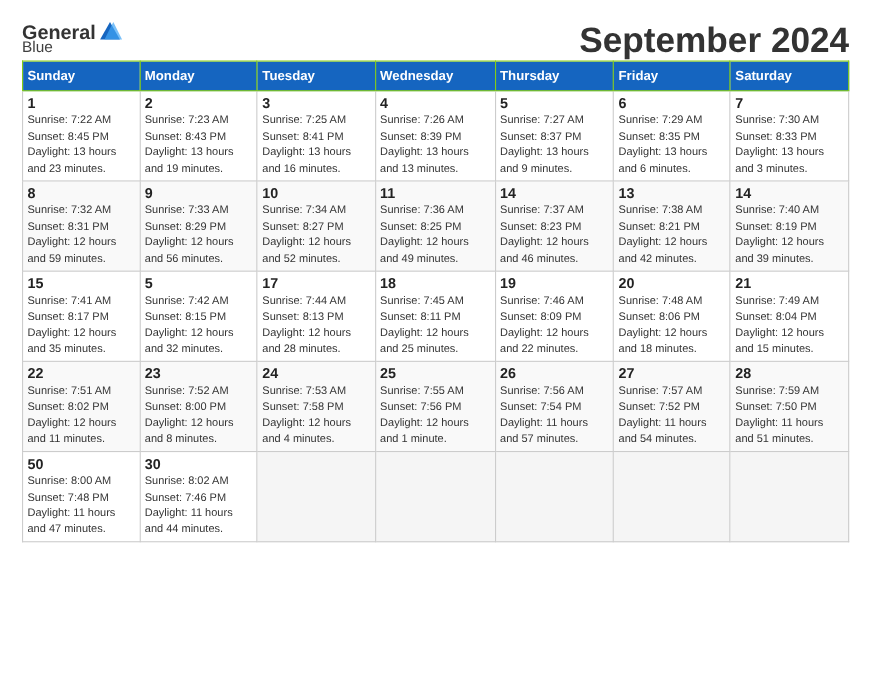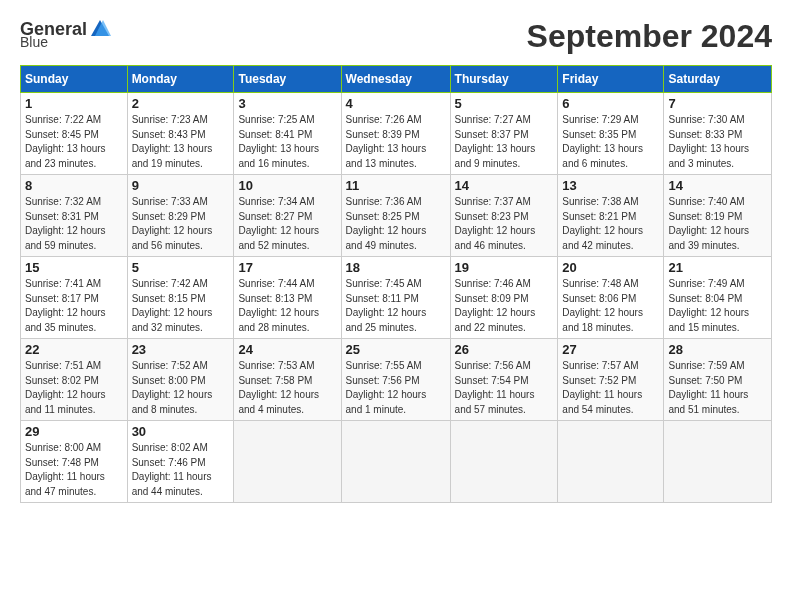--- a/index.html
+++ b/index.html
@@ -18,7 +18,6 @@
       display: flex;
       justify-content: space-between;
       align-items: flex-start;
-      margin-bottom: 10px;
     }
     .logo {
       display: flex;

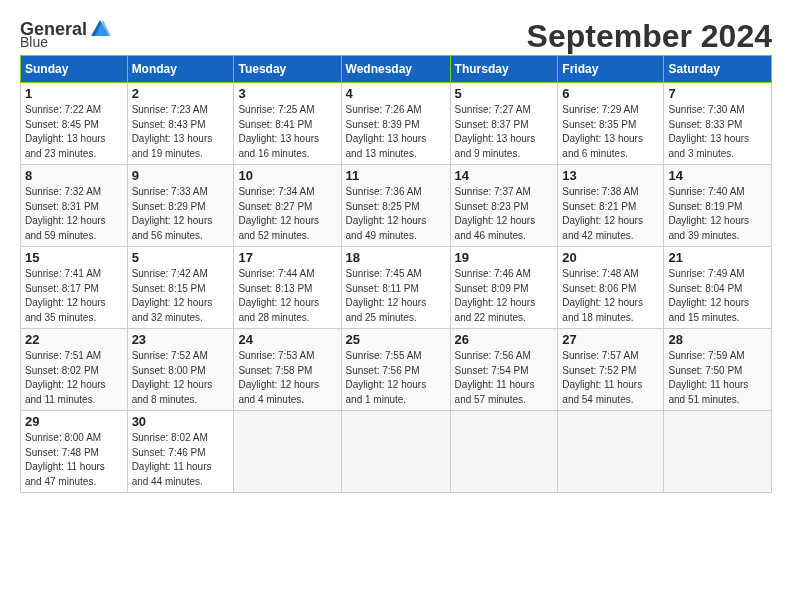--- a/index.html
+++ b/index.html
@@ -253,7 +253,7 @@
         </tr>
         <tr>
           <td>
-            <span class="day-num">29</span>
+            <span class="day-num">50</span>
             <div class="day-info">Sunrise: 8:00 AM<br>Sunset: 7:48 PM<br>Daylight: 11 hours<br>and 47 minutes.</div>
           </td>
           <td>

